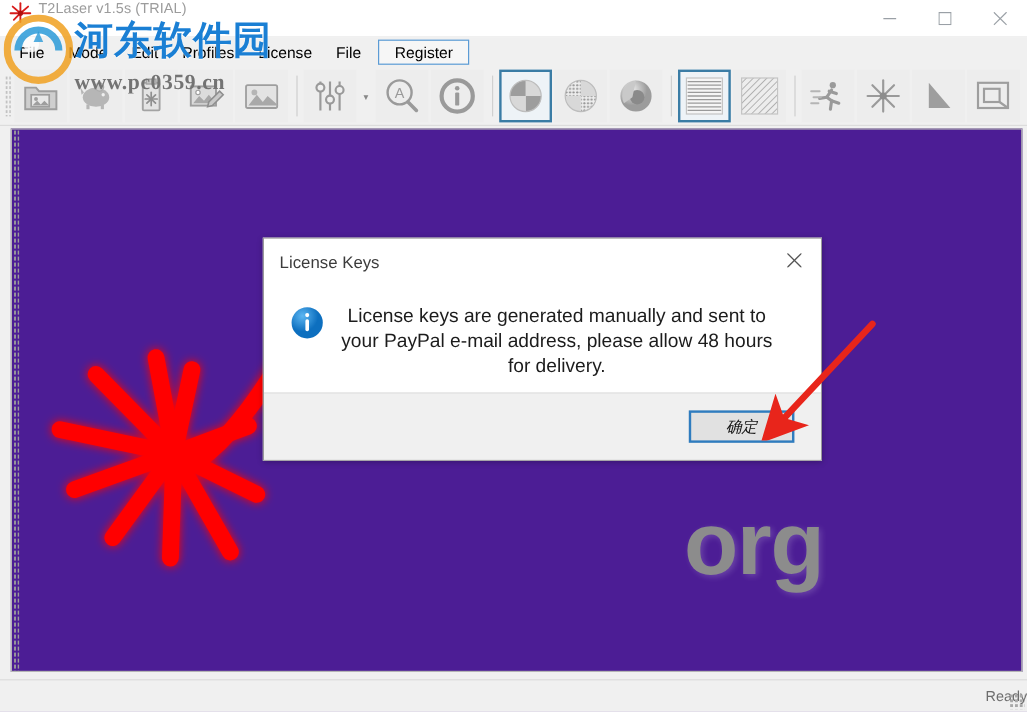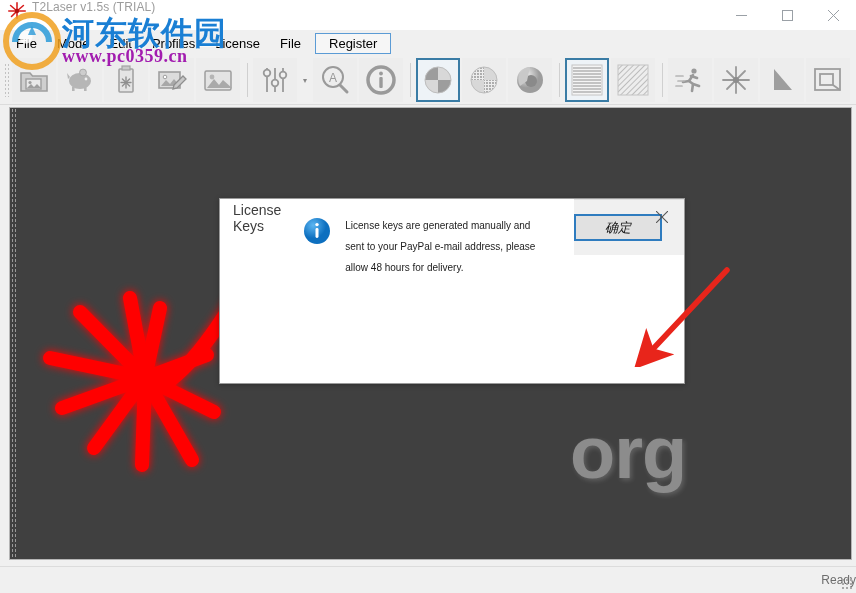--- a/index.html
+++ b/index.html
@@ -291,10 +291,10 @@
   }
   .wm-url {
     position: absolute;
-    left: 62px; top: 38px;
+    left: 62px; top: 50px;
     font-size: 18px;
     font-weight: bold;
-    color: #a21caf;
+    color: #737373;
     font-family: "Liberation Serif", serif;
     letter-spacing: .5px;
   }

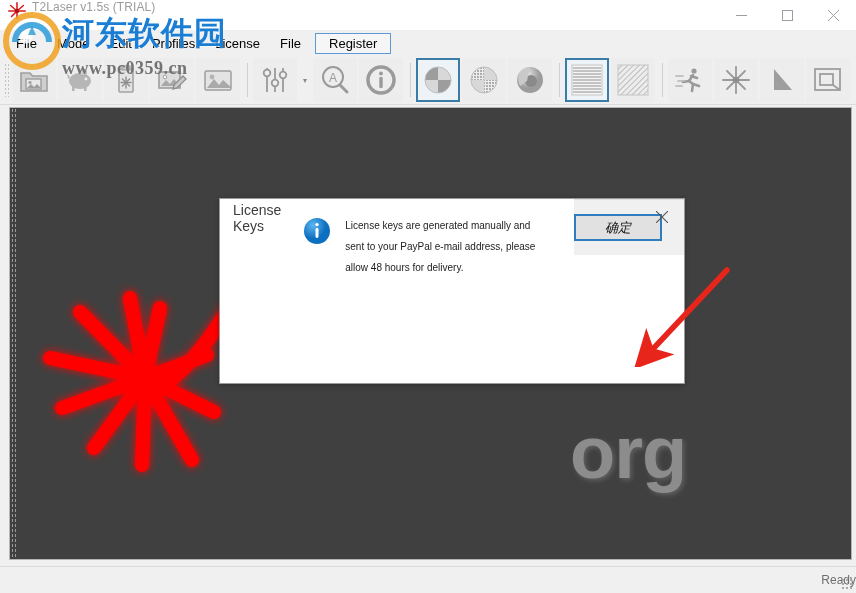--- a/index.html
+++ b/index.html
@@ -197,7 +197,7 @@
     border: 1px solid #9a9a9a;
     box-shadow: 0 1px 5px rgba(0,0,0,.28);
     display: flex;
-    flex-direction: row;
+    flex-direction: column;
     z-index: 40;
   }
   .dlg-title {

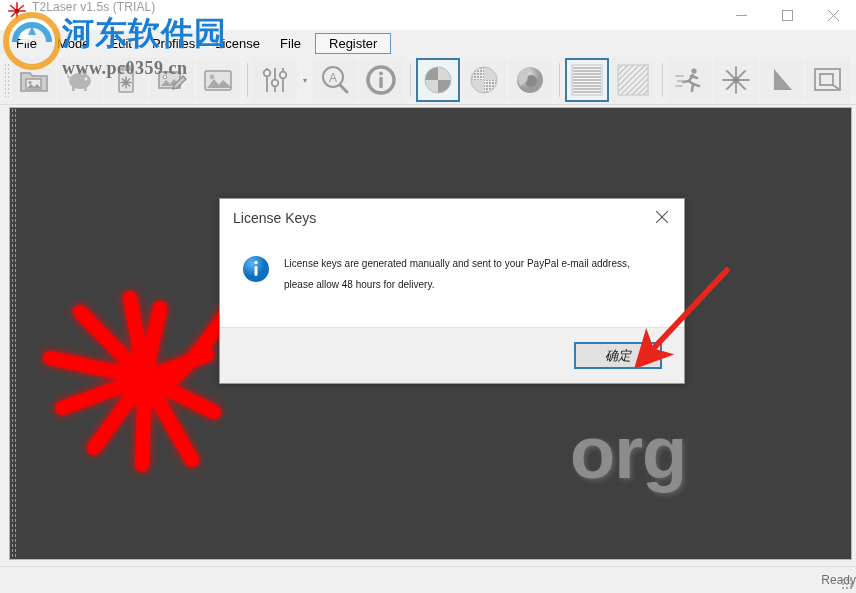--- a/index.html
+++ b/index.html
@@ -233,10 +233,11 @@
     margin-top: 2px;
   }
   .dlg-msg {
-    font-size: 10px;
+    font-size: 16px;
     color: #1c1c1c;
     line-height: 21px;
     max-width: 360px;
+    text-align: center;
   }
   .dlg-footer {
     height: 56px;

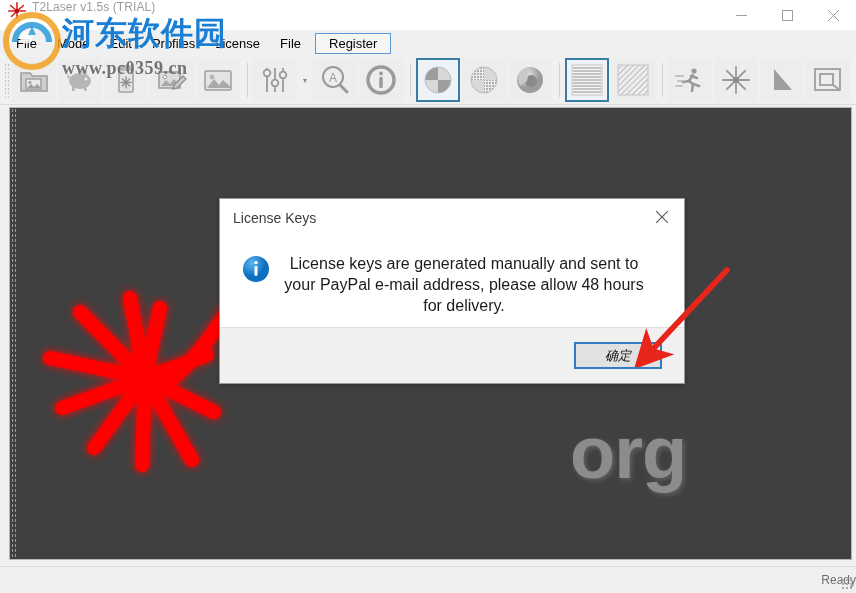--- a/index.html
+++ b/index.html
@@ -136,7 +136,7 @@
   .canvas {
     position: relative;
     width: 100%; height: 100%;
-    background: #404040;
+    background: #4c1d95;
     border: 1px solid #b5b5b5;
     overflow: hidden;
     text-decoration: underline;

